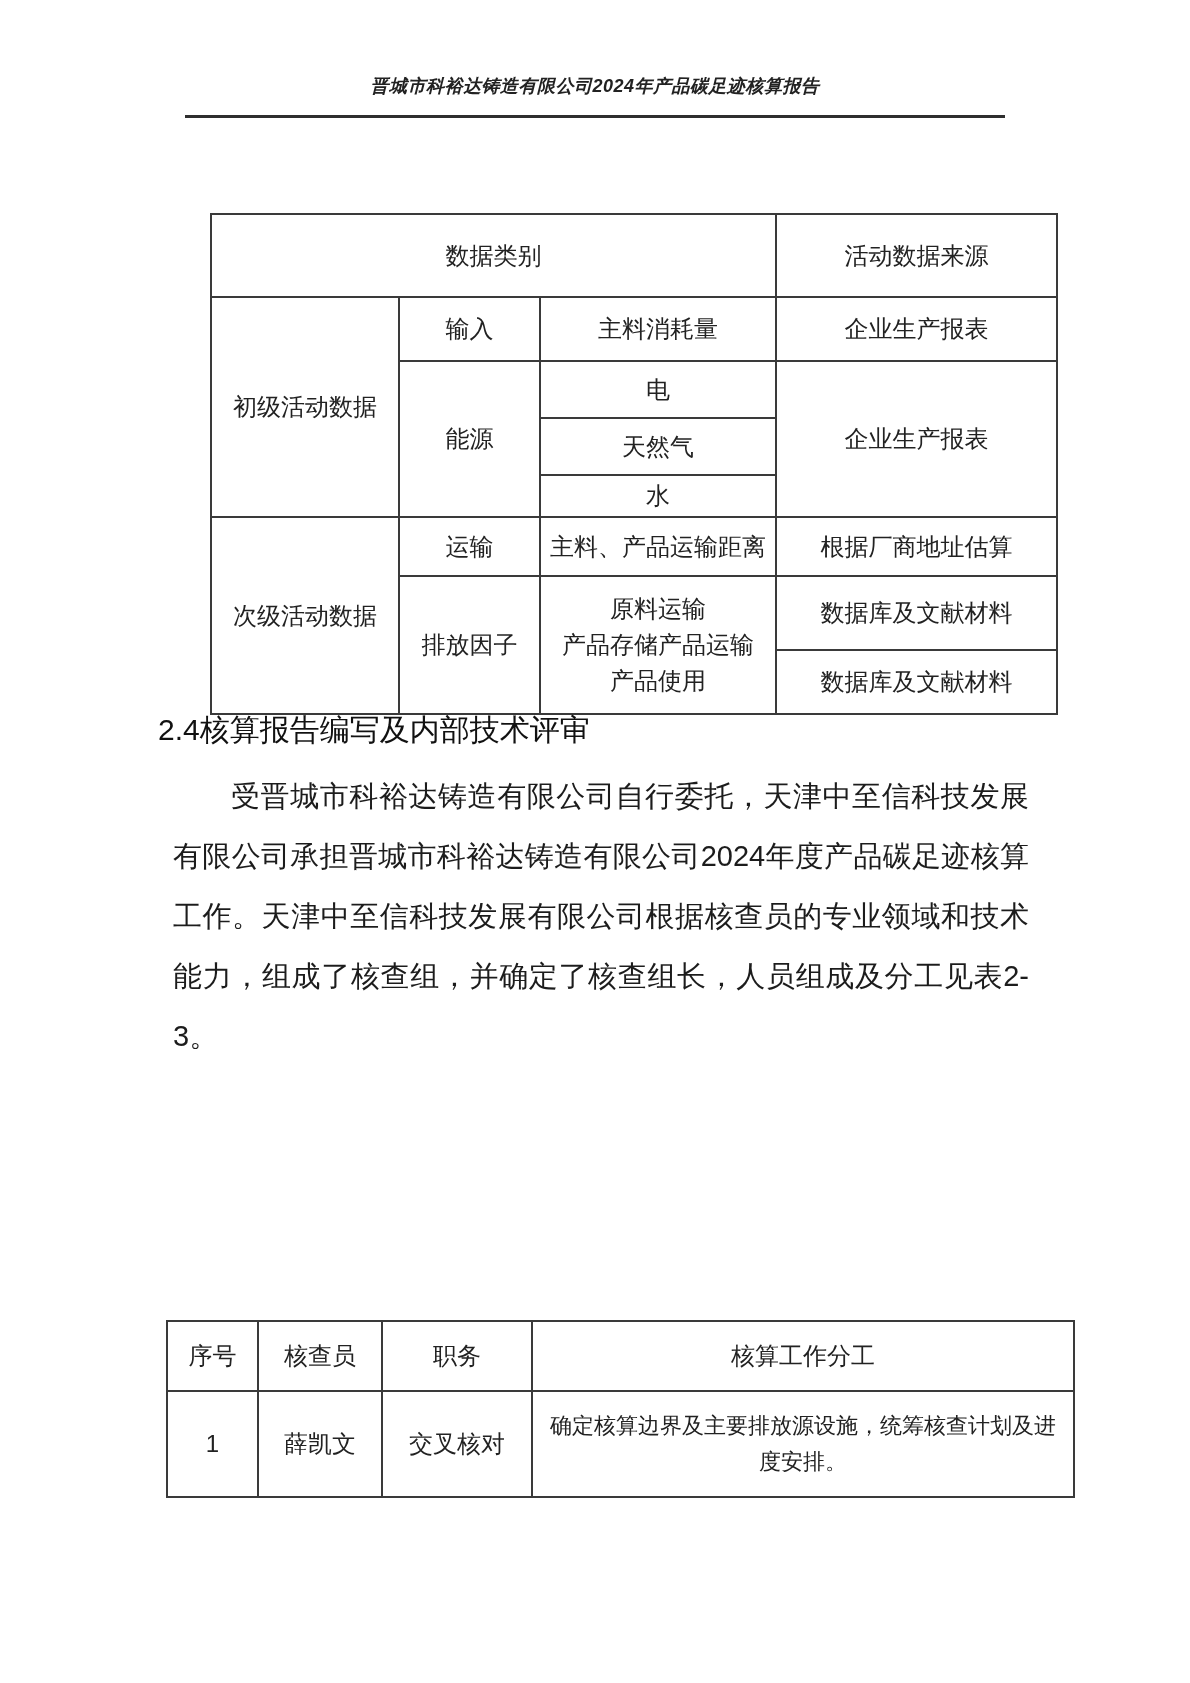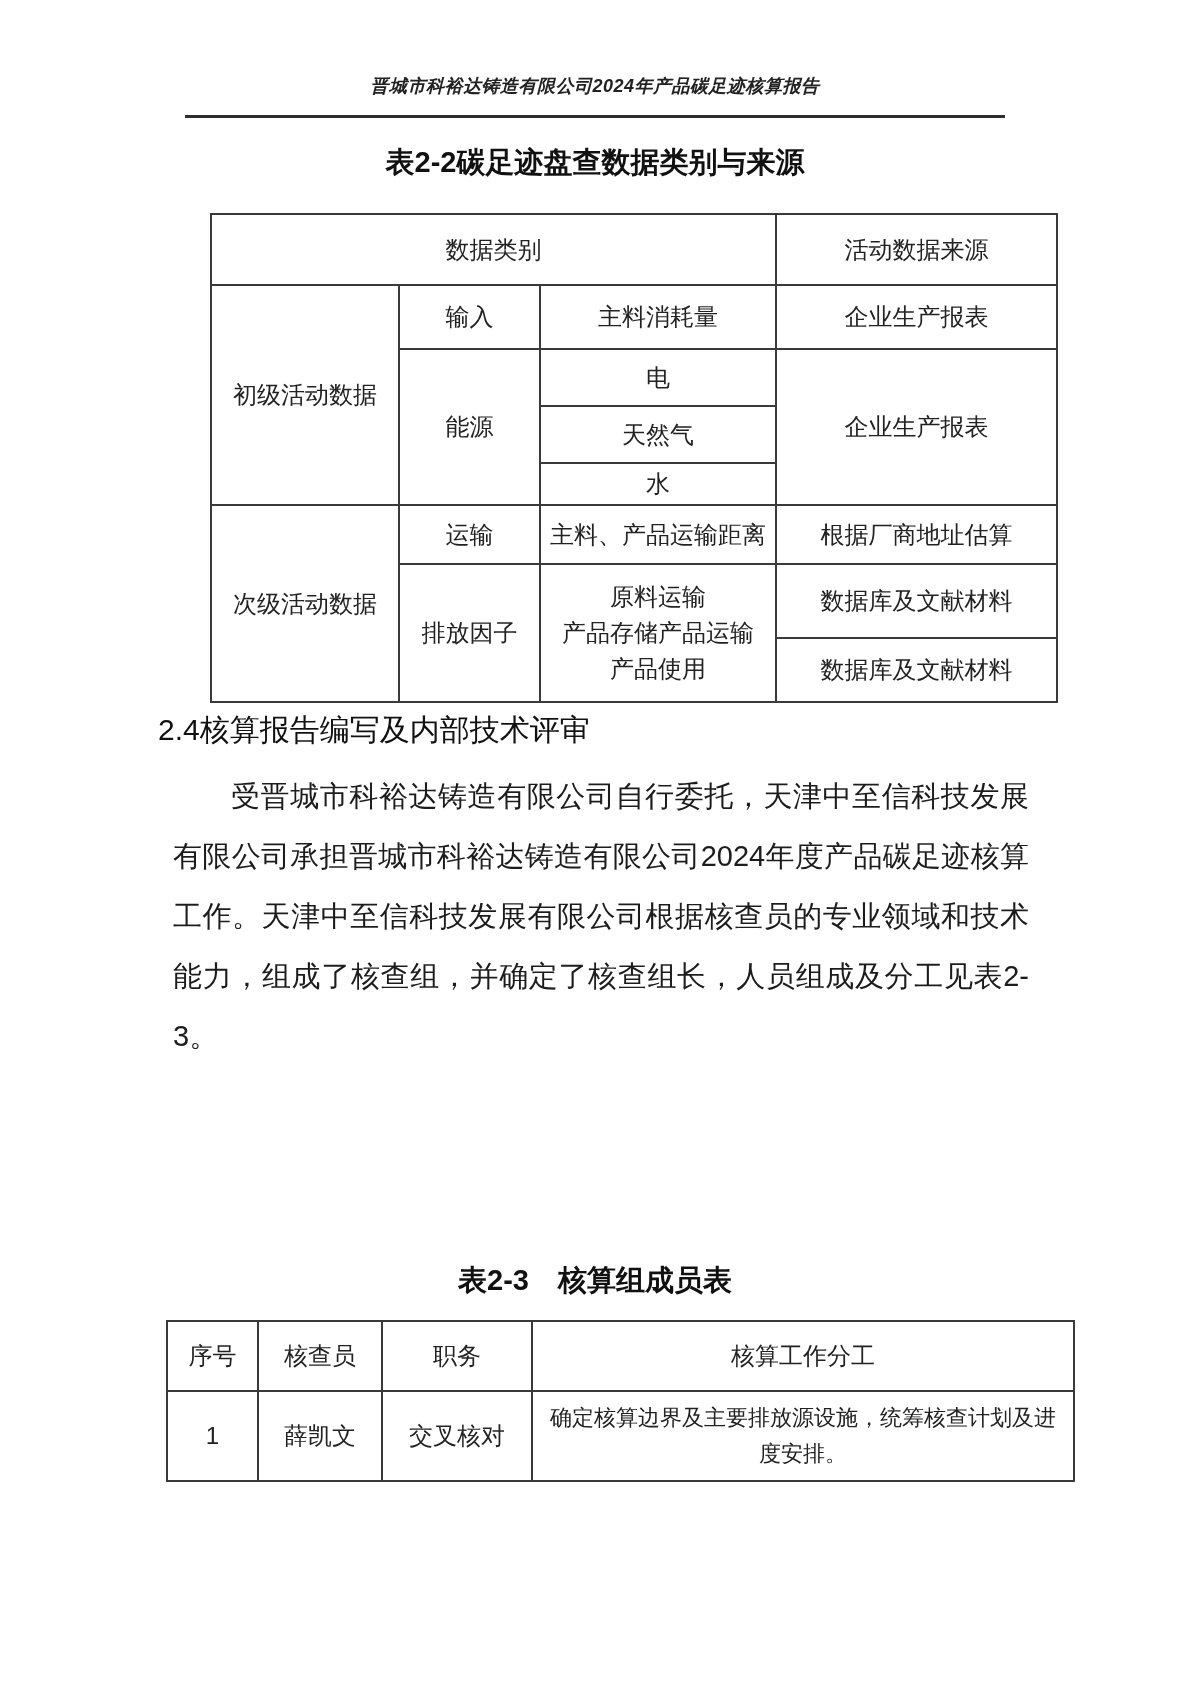--- a/index.html
+++ b/index.html
@@ -72,7 +72,6 @@
   <div class="doc-header">晋城市科裕达铸造有限公司2024年产品碳足迹核算报告</div>
   <div class="header-rule"></div>
 
-  <div class="t22-title">表2-2碳足迹盘查数据类别与来源</div>
 
   <table class="table22">
     <colgroup>

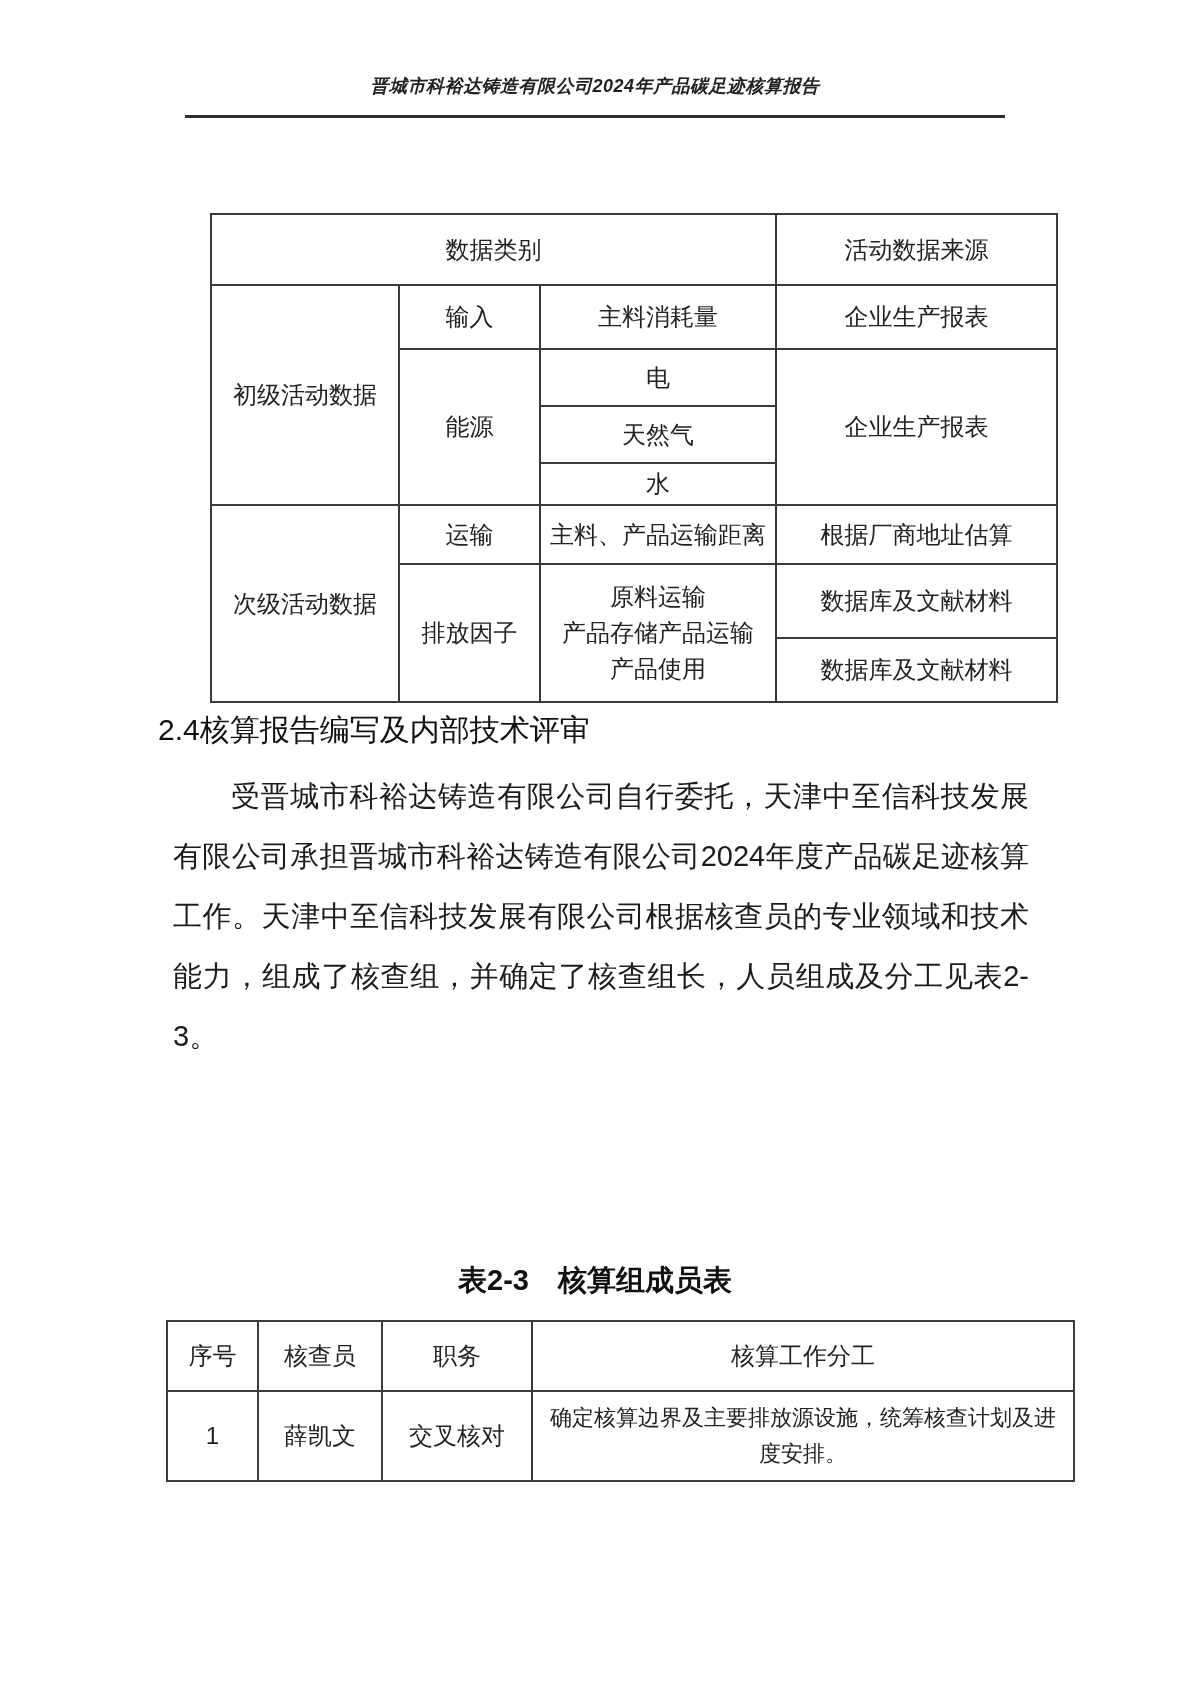--- a/index.html
+++ b/index.html
@@ -81,7 +81,7 @@
         <col style="width:281px">
     </colgroup>
     <tbody>
-        <tr style="height:71px">
+        <tr style="height:83px">
       <td colspan="3">数据类别</td>
       <td>活动数据来源</td>
     </tr>

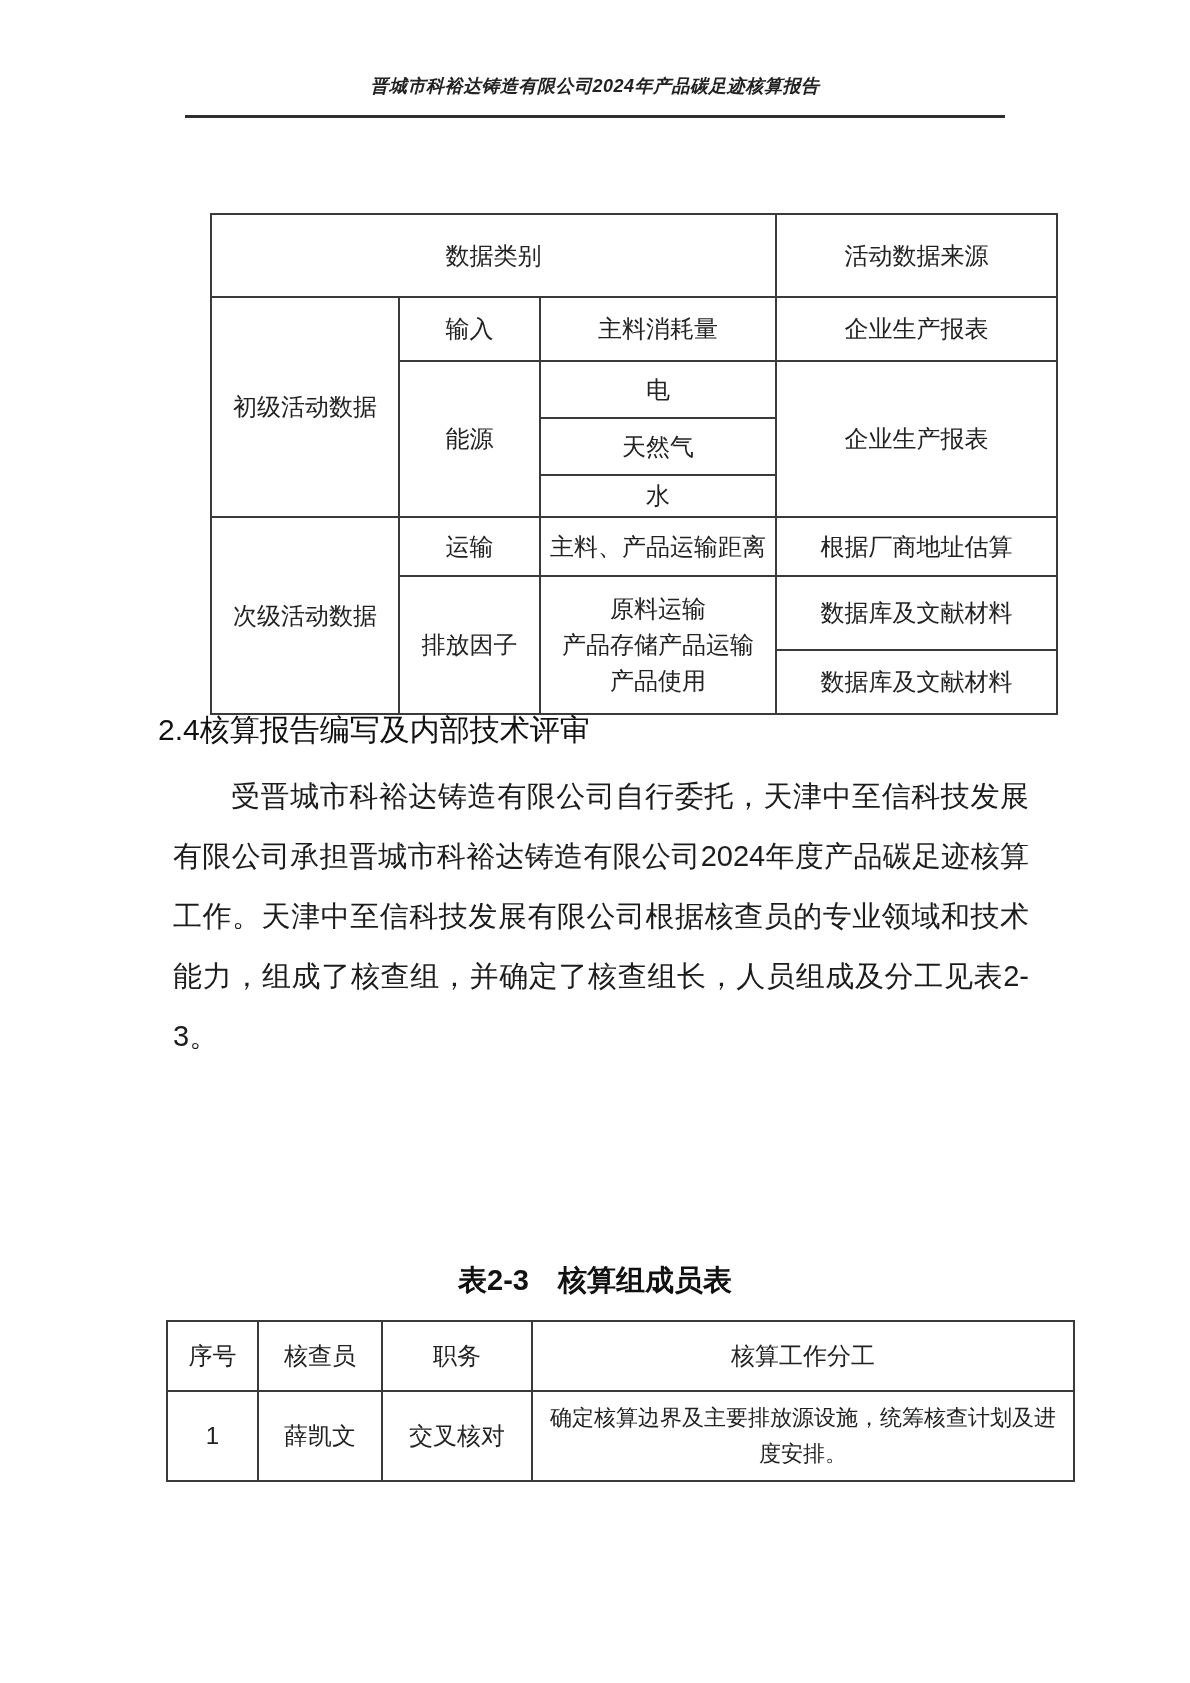--- a/index.html
+++ b/index.html
@@ -129,7 +129,6 @@
     <p>受晋城市科裕达铸造有限公司自行委托，天津中至信科技发展有限公司承担晋城市科裕达铸造有限公司2024年度产品碳足迹核算工作。天津中至信科技发展有限公司根据核查员的专业领域和技术能力，组成了核查组，并确定了核查组长，人员组成及分工见表2-3。</p>
   </div>
 
-  <div class="t23-title">表2-3　核算组成员表</div>
 
   <table class="table23">
     <colgroup>

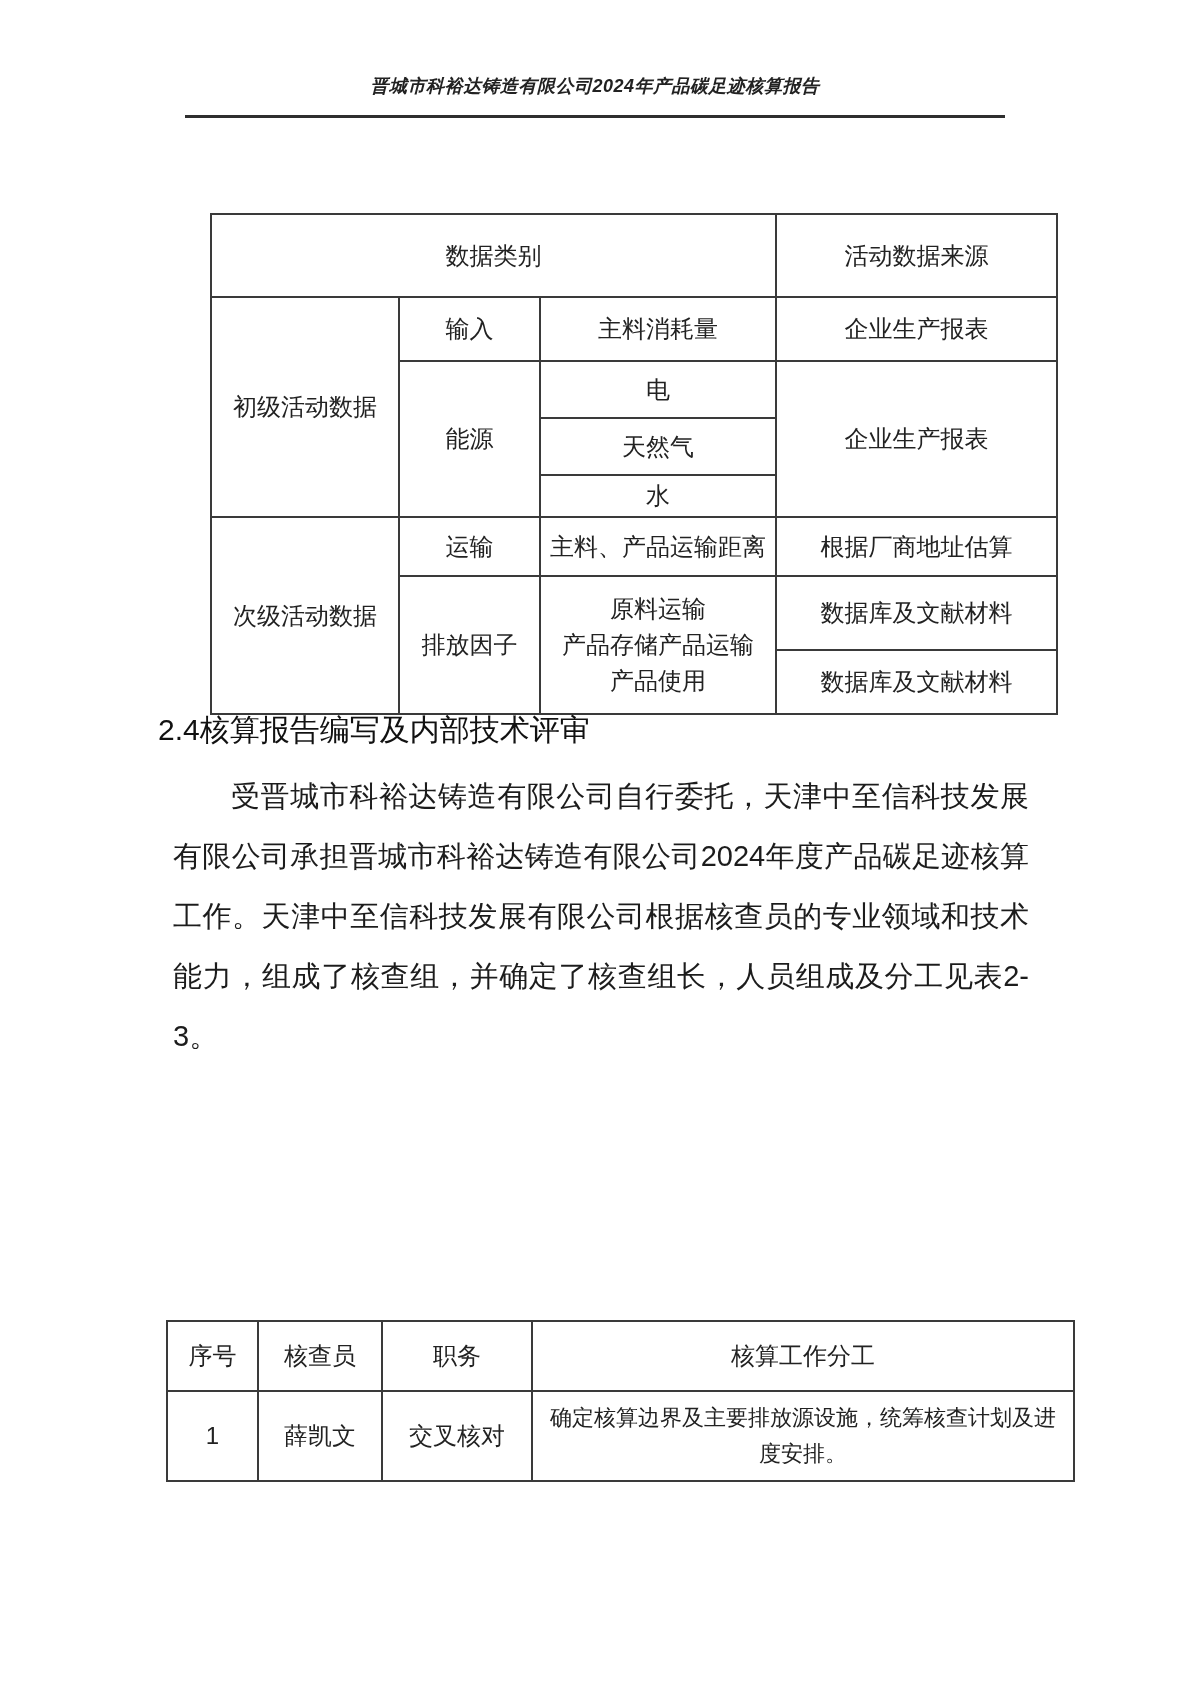--- a/index.html
+++ b/index.html
@@ -38,7 +38,7 @@
     position:absolute;left:166px;top:1320px;width:907px;
     font-size:24px;
   }
-  .table23 td.duty-cell{font-size:22px;line-height:36px;padding:8px 8px;border-radius:20px;}
+  .table23 td.duty-cell{font-size:22px;line-height:36px;padding:16px 8px;border-radius:20px;}
 
   .ef-line{display:block;line-height:36px;}
 

